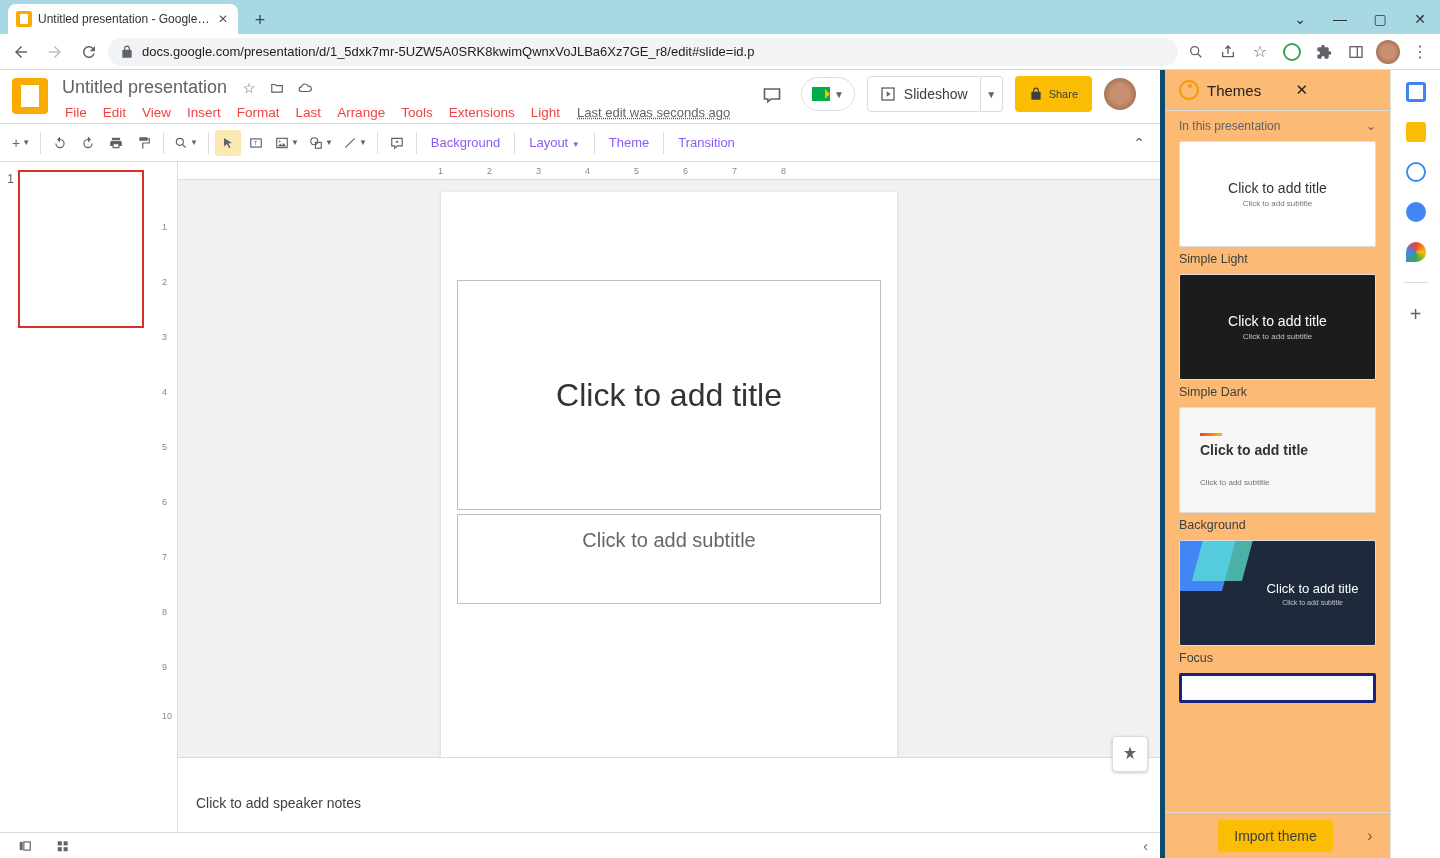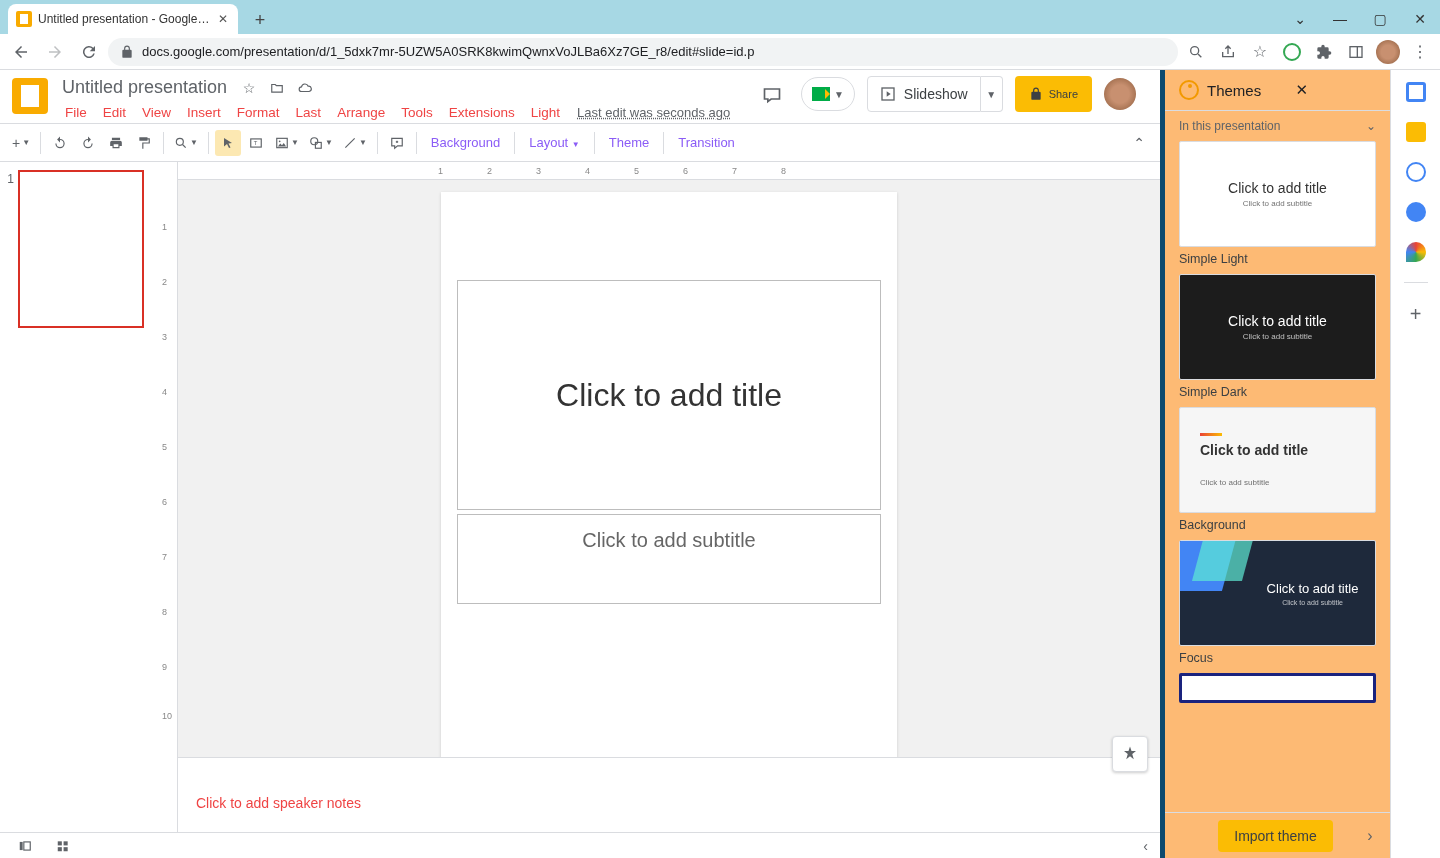--- a/index.html
+++ b/index.html
@@ -69,7 +69,7 @@
 .slide { width: 456px; height: 590px; background: #fff; box-shadow: 0 1px 3px rgba(0,0,0,0.15); position:relative;}
 .title-box { position:absolute; left:16px; right:16px; top:88px; height:230px; border:1px solid #bdbdbd; display:flex;align-items:center;justify-content:center;font-size:32px;color:#333;cursor:text;}
 .subtitle-box { position:absolute; left:16px; right:16px; top:322px; height:90px; border:1px solid #bdbdbd; display:flex;align-items:flex-start;justify-content:center;padding-top:14px;font-size:20px;color:#666;cursor:text;}
-.speaker-notes { height: 60px; background: #fff; border-top:1px solid #dadce0; padding: 37px 18px; font-size: 14px; color:#ef4444;cursor:text;}
+.speaker-notes { height: 60px; background: #fff; border-top:1px solid #dadce0; padding: 37px 18px; font-size: 14px; color:#404040;cursor:text;}
 .explore-fab { position:absolute; bottom:60px; right:12px; width:36px;height:36px;background:#fff;border:1px solid #dadce0;border-radius:4px;box-shadow:0 1px 3px rgba(0,0,0,0.2);display:flex;align-items:center;justify-content:center;color:#5f6368;cursor:pointer;}
 
 

